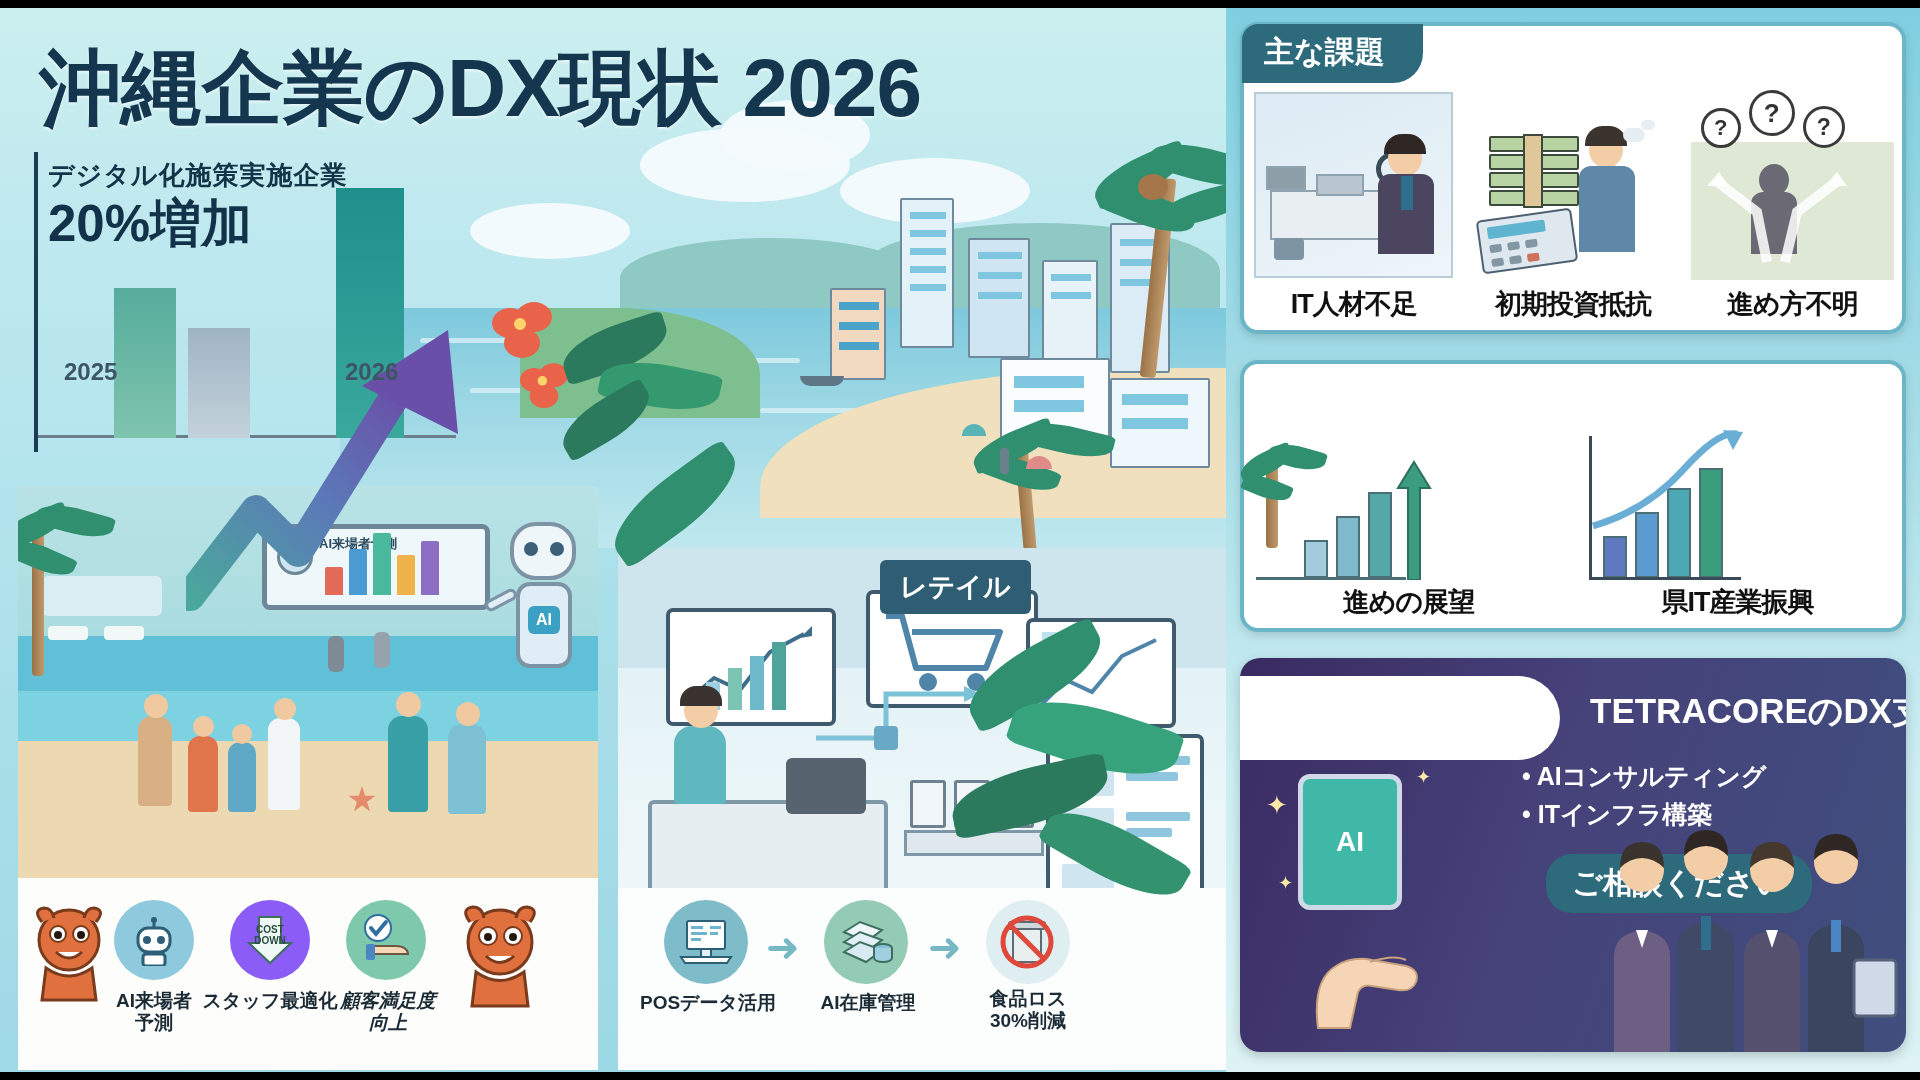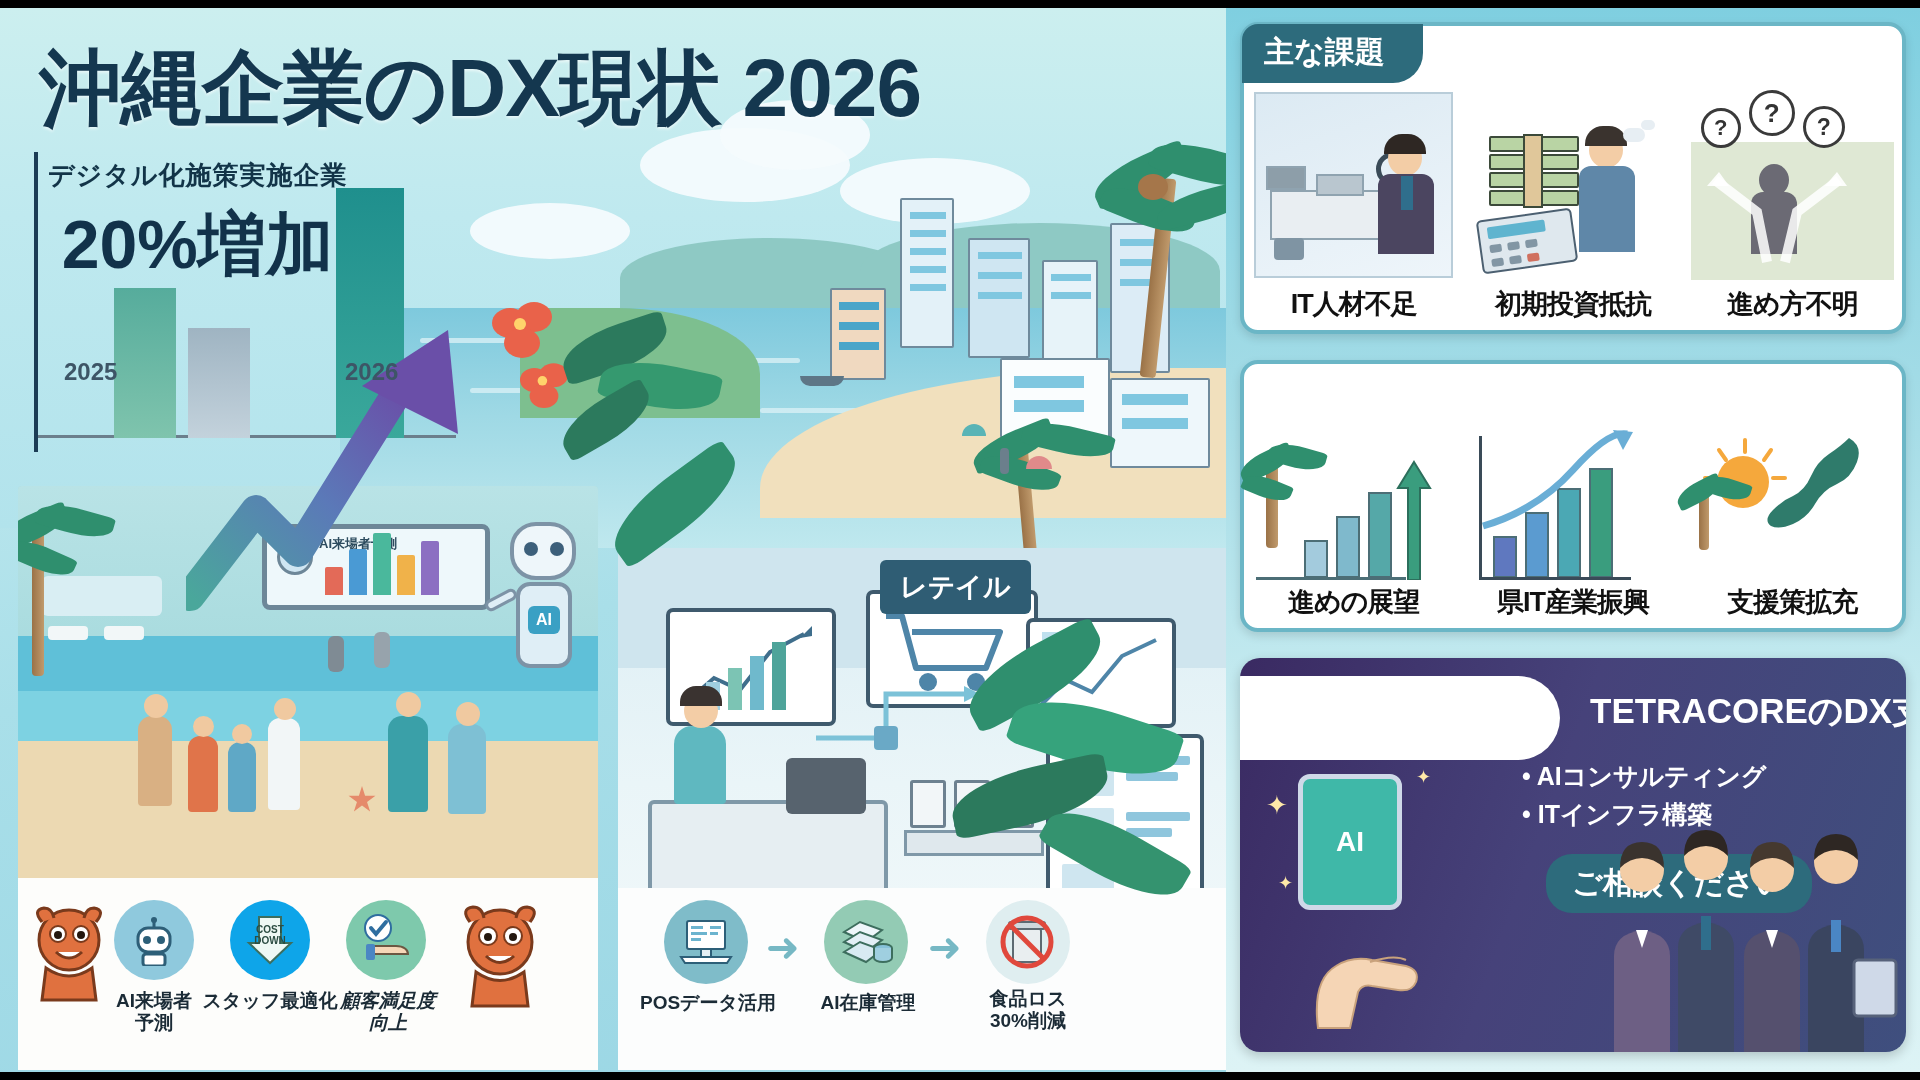--- a/index.html
+++ b/index.html
@@ -31,7 +31,7 @@
   .kpi{ position:absolute; left:48px; top:150px; z-index:42; }
   .kpi .axisline{ position:absolute; left:-14px; top:-6px; width:4px; height:300px; background:#1b3c55; }
   .kpi-sub{ font-size:26px; font-weight:bold; color:#123448; letter-spacing:1px; }
-  .kpi-main{ font-size:68px; font-weight:bold; color:#12324a; line-height:1.05; margin-top:16px;text-align:center; }
+  .kpi-main{ font-size:51px; font-weight:bold; color:#12324a; line-height:1.05; margin-top:4px; }
 
   
   .chartwrap{ position:absolute; left:36px; top:180px; width:420px; height:250px; z-index:35; }

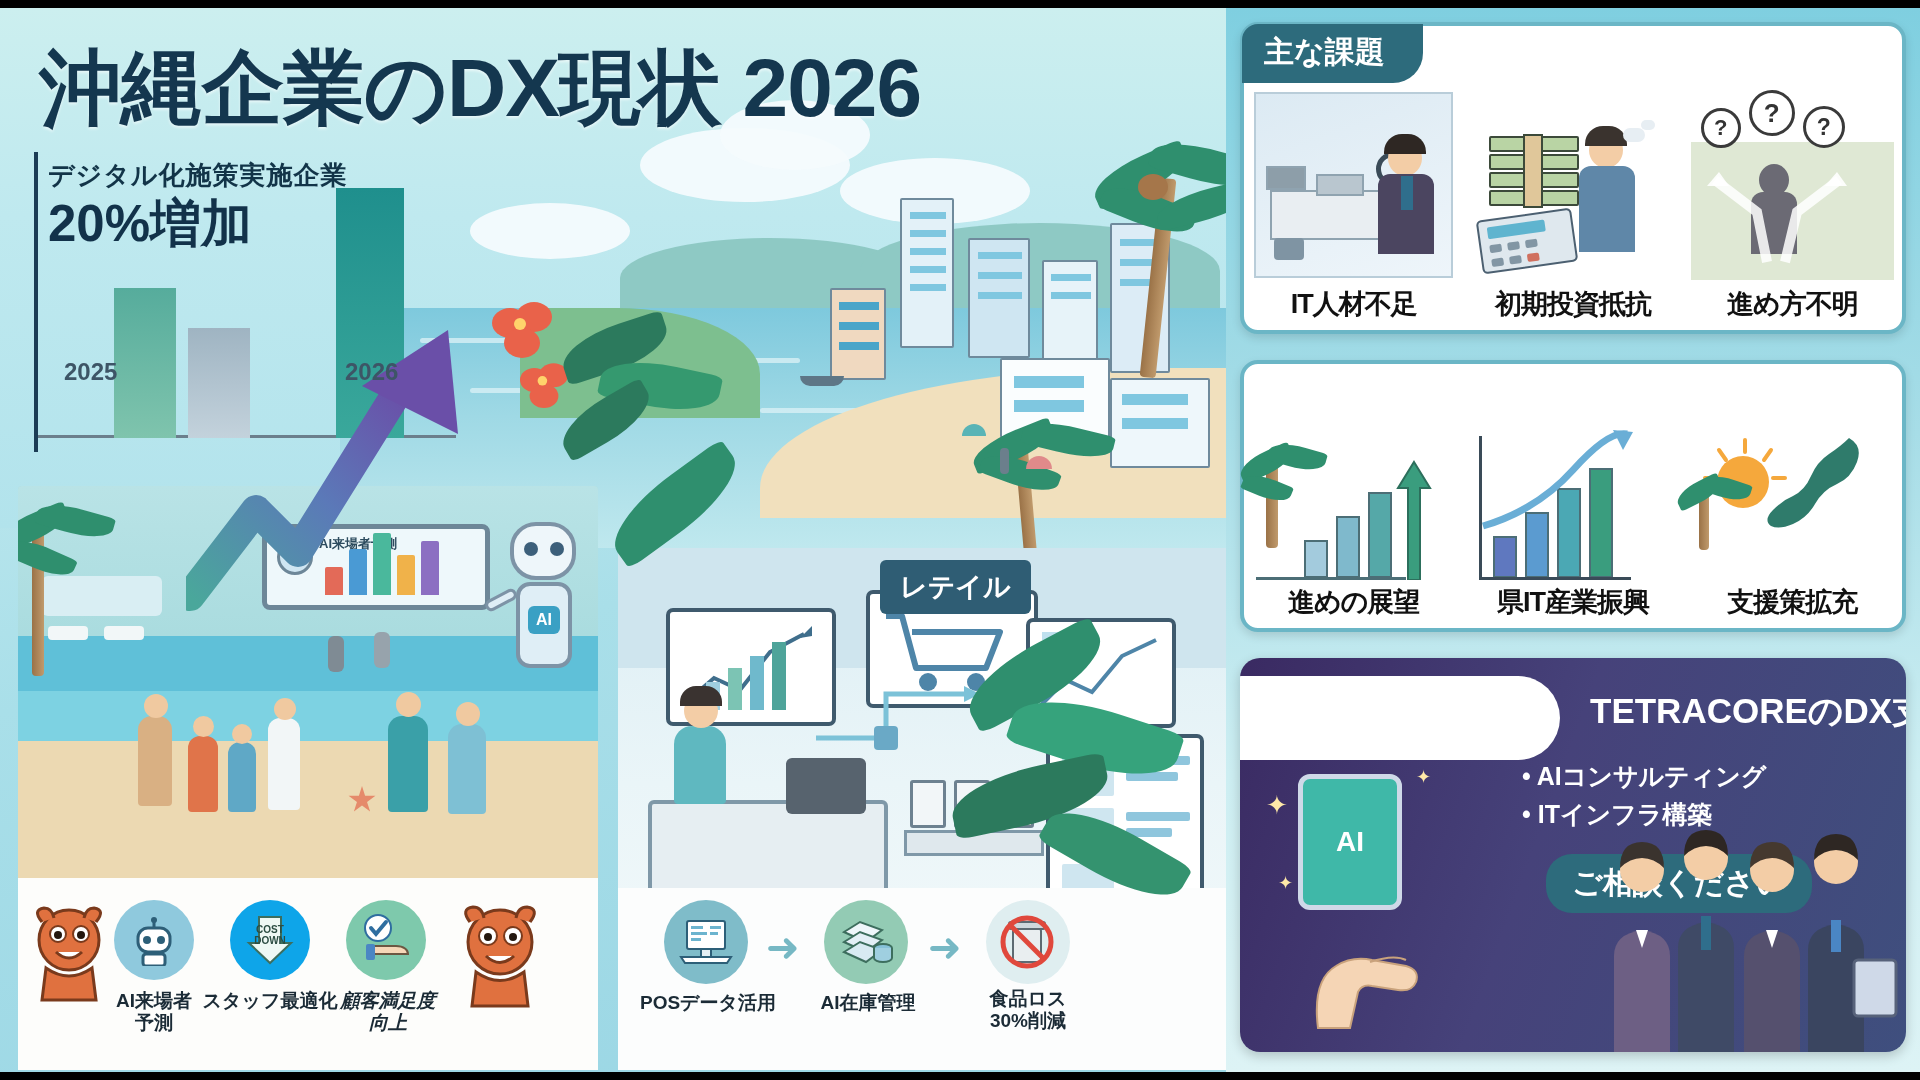--- a/index.html
+++ b/index.html
@@ -571,27 +571,6 @@
           <div class="trio-label">県IT産業振興</div>
         </div>
 
-        <div class="trio-cell">
-          <div class="trio-art">
-            <div class="sun" style="left:34px;top:36px;width:52px;height:52px;"></div>
-            <svg style="position:absolute;left:16px;top:18px;" width="92" height="92" viewBox="0 0 92 92">
-              <g stroke="#f5a83c" stroke-width="4" stroke-linecap="round">
-                <line x1="46" y1="2" x2="46" y2="14"></line>
-                  <line x1="20" y1="12" x2="27" y2="22"></line>
-                <line x1="72" y1="12" x2="65" y2="22"></line>
-                  <line x1="6" y1="40" x2="18" y2="40"></line>
-                <line x1="86" y1="40" x2="74" y2="40"></line>
-              </g>
-            </svg>
-            <div class="palm-trunk" style="left:16px;top:72px;width:10px;height:58px;"></div>
-            <div class="frond" style="left:-8px;top:62px;width:48px;height:20px;transform:rotate(-26deg);"></div>
-            <div class="frond" style="left:18px;top:58px;width:50px;height:20px;transform:rotate(18deg);"></div>
-            <svg style="position:absolute;left:84px;top:14px;" width="104" height="130" viewBox="0 0 104 130">
-              <path d="M82 4 q14 8 8 24 q-6 16 -20 22 q-14 6 -22 20 q-8 14 -22 20 q-14 6 -22 2 q-8 -6 2 -16 q10 -10 20 -14 q12 -6 18 -20 q6 -14 18 -22 q12 -8 20 -16 z" fill="#2f7b6b"></path>
-            </svg>
-          </div>
-          <div class="trio-label">支援策拡充</div>
-        </div>
 
       </div>
     </div>

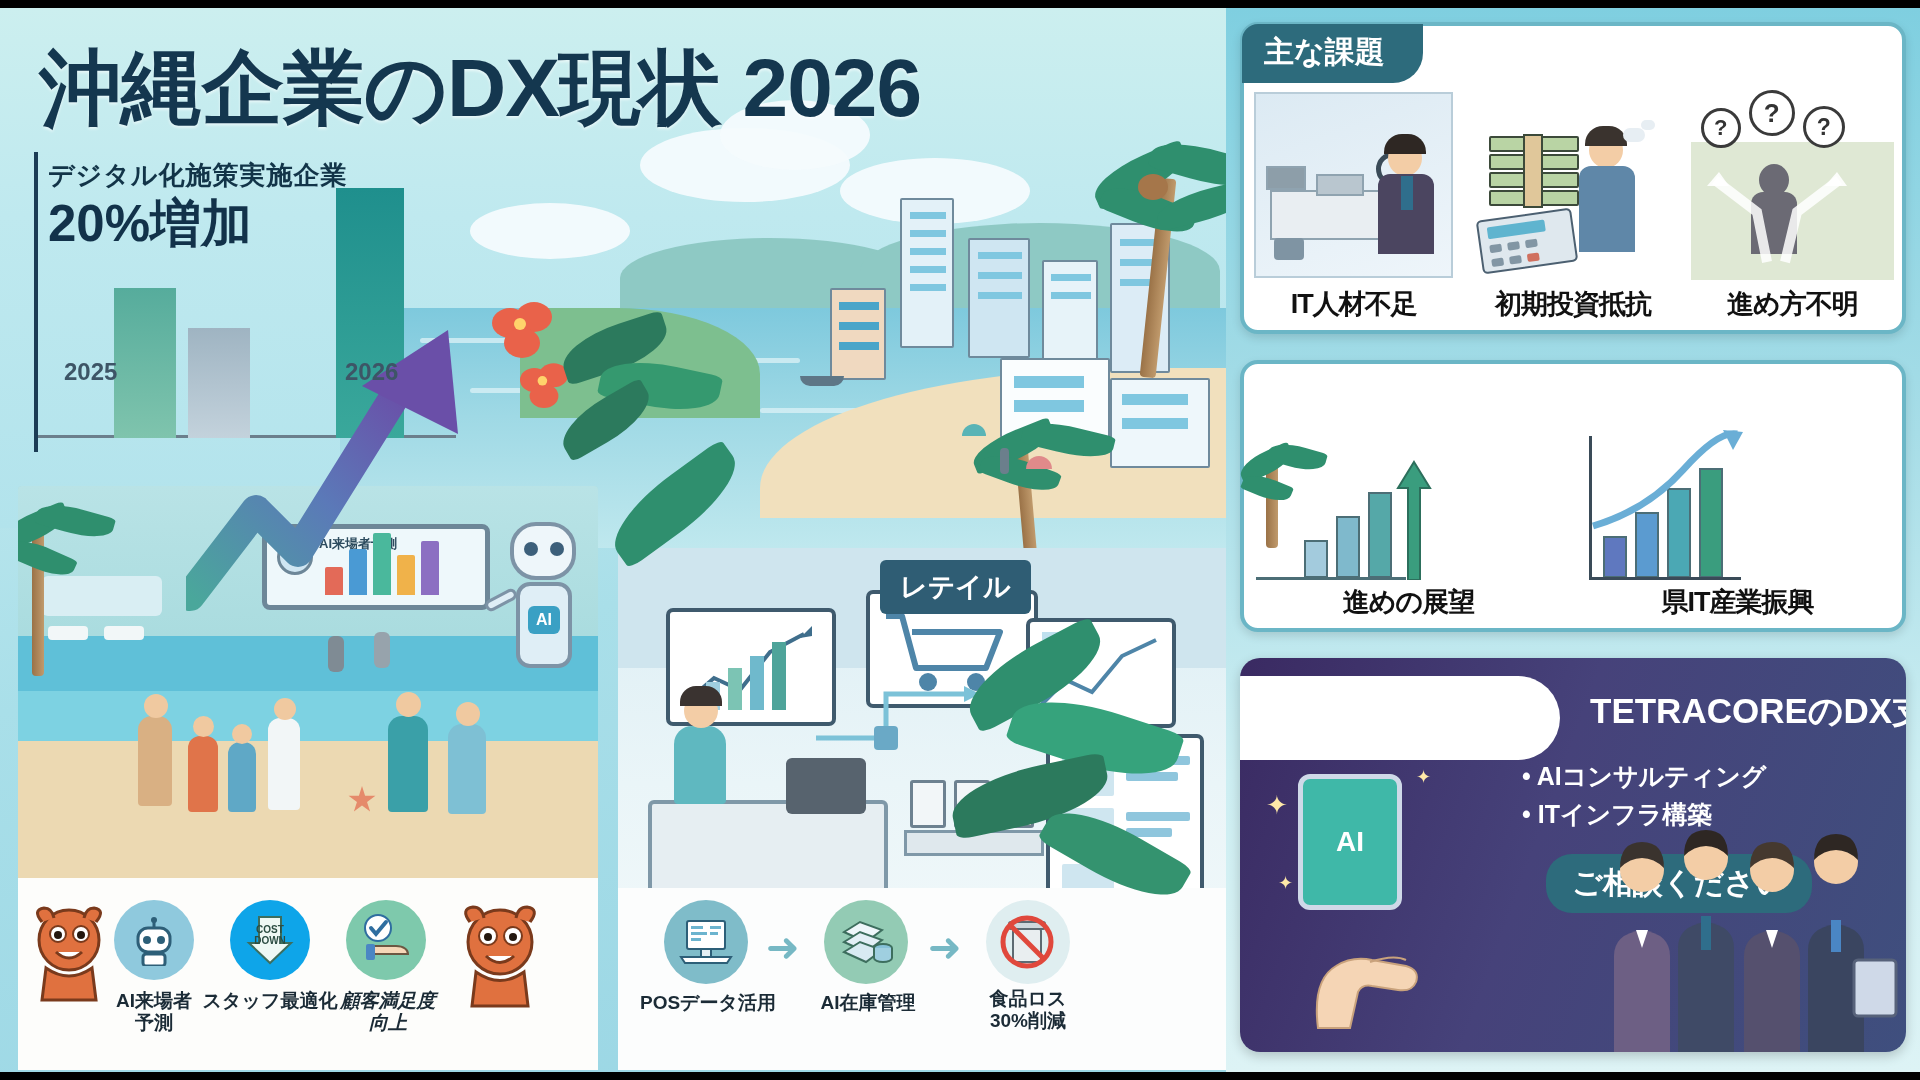--- a/index.html
+++ b/index.html
@@ -315,7 +315,7 @@
             <rect x="15" y="40" width="22" height="12" rx="3" fill="#fff" stroke="#2d5f78" stroke-width="3"></rect>
           </svg>
       </div>
-      <div class="badge" style="left:212px;top:22px;background:#0ea5e9;">
+      <div class="badge" style="left:212px;top:22px;background:#8b5cf6;">
         <svg width="58" height="58" viewBox="0 0 58 58">
             <path d="M18 6 h22 v26 h10 L29 52 L8 32 h10 z" fill="#eef8f4" stroke="#3d6e5e" stroke-width="2"></path>
             <text x="29" y="22" font-size="10" font-weight="bold" fill="#2c4d43" text-anchor="middle" font-family="Liberation Sans">COST</text>

